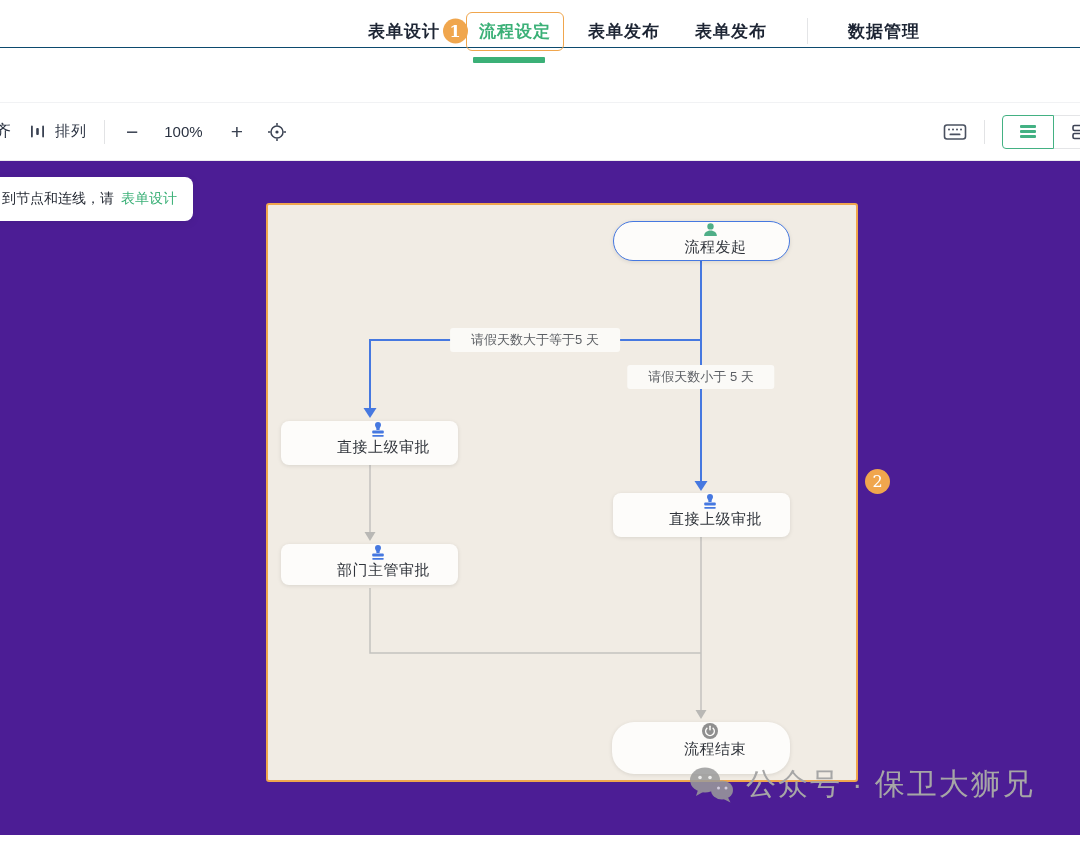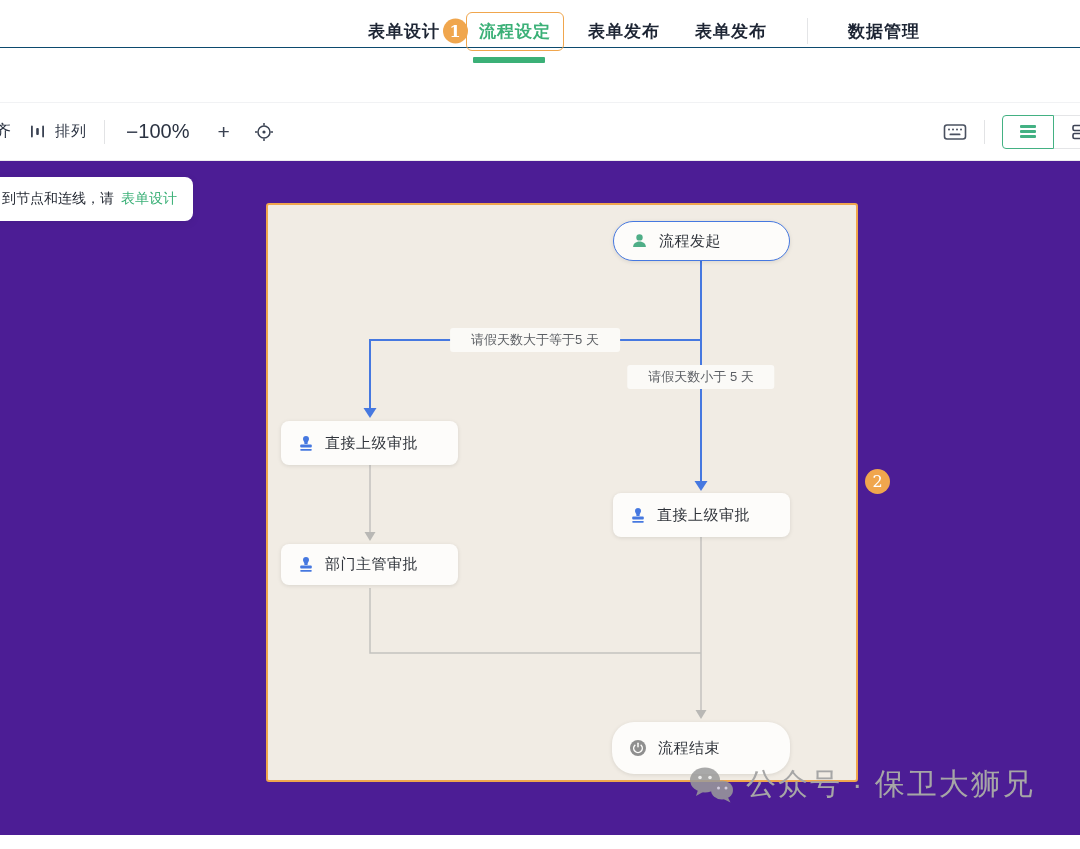--- a/index.html
+++ b/index.html
@@ -37,7 +37,7 @@
   .arrange { margin-left:9px; font-size:15px; color:#2b3342; letter-spacing:1px; cursor:pointer; }
   .tb-div { width:1px; height:24px; background:#e2e3e5; margin:0 17px; }
   .zoom-out { font-size:21px; color:#3a4252; cursor:pointer; margin-left:4px; }
-  .zoom-level { font-size:20px; color:#2b3342; }
+  .zoom-level { margin-left:26px; font-size:15px; color:#2b3342; }
   .zoom-in { margin-left:28px; font-size:21px; color:#3a4252; cursor:pointer; }
   .locate { margin-left:24px; }
   .tb-right { margin-left:auto; display:flex; align-items:center; }

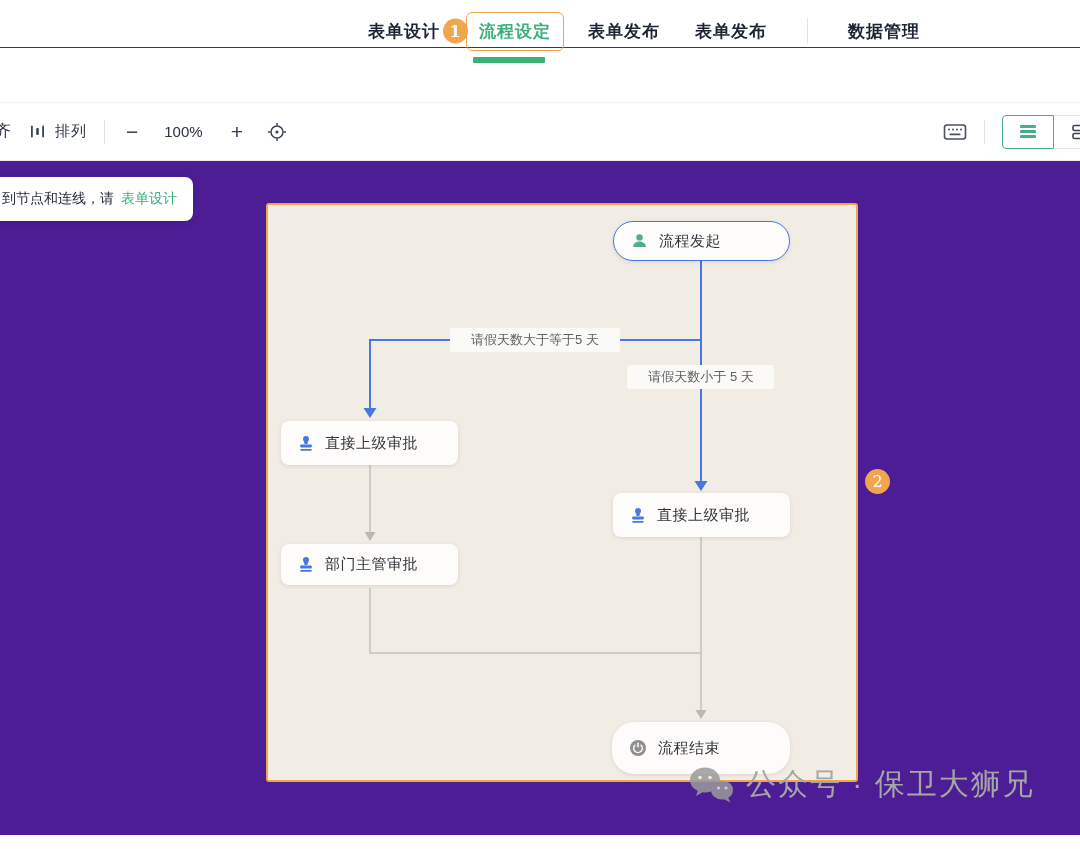--- a/index.html
+++ b/index.html
@@ -62,7 +62,7 @@
   .edges { position:absolute; left:0; top:0; }
 
   .node { position:absolute; background:#fdfcfa; display:flex; align-items:center;
-    padding-left:17px; box-shadow:0 1px 4px rgba(0,0,0,0.10); cursor:pointer; }
+    padding-left:17px; box-shadow:0 1px 4px rgba(0,0,0,0.10); cursor:pointer;flex-direction:column; }
   .node-label { font-size:15px; color:#30343b; margin-left:11px; letter-spacing:0.5px; white-space:nowrap; }
   .node-start { left:345px; top:16px; width:177px; height:40px; border:1.5px solid #4678e0; border-radius:21px; }
   .node-a-left1 { left:13px; top:216px; width:177px; height:44px; border-radius:8px; }

